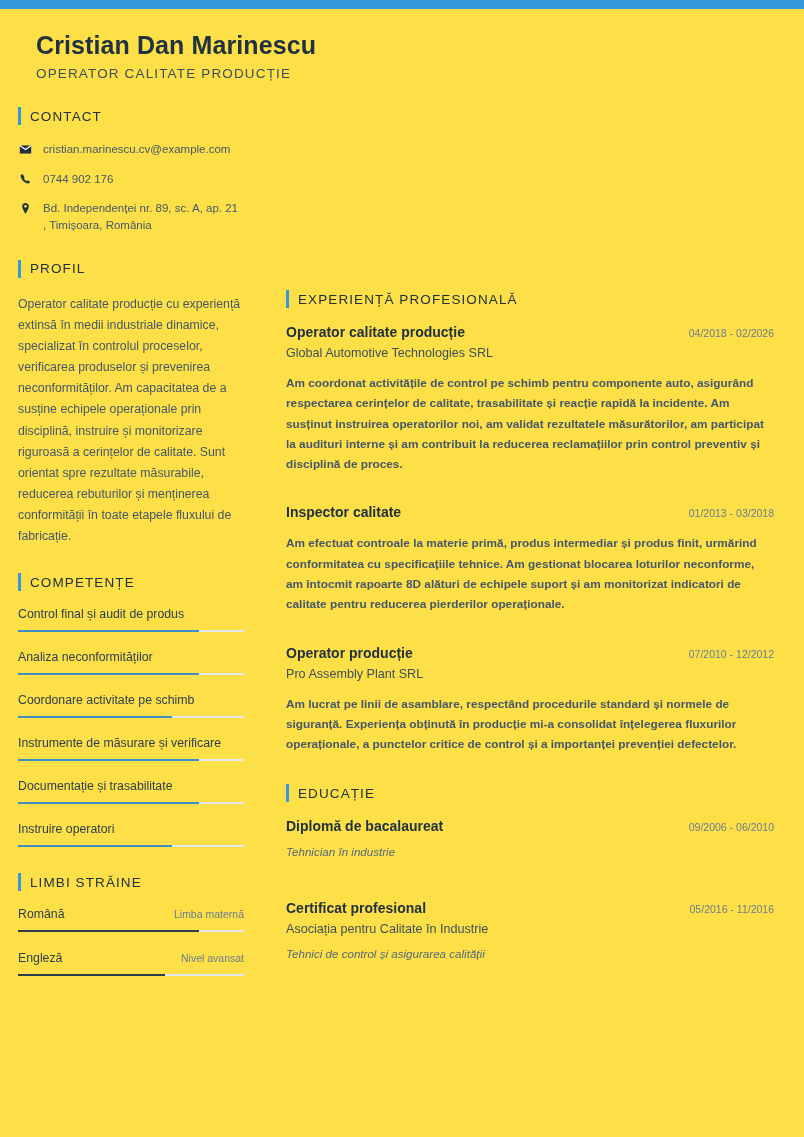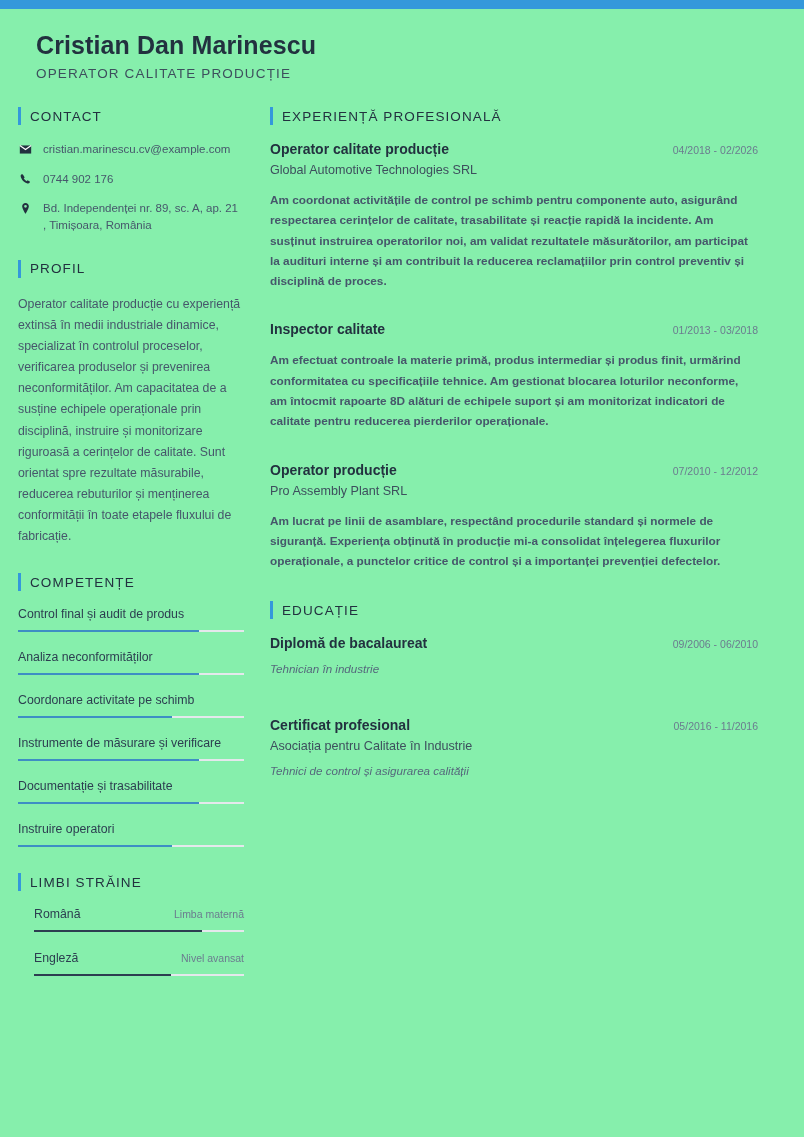--- a/index.html
+++ b/index.html
@@ -17,7 +17,7 @@
     position: relative;
     width: 804px;
     height: 1137px;
-    background: #86efac;
+    background: #fde047;
   }
 
   .top-bar {

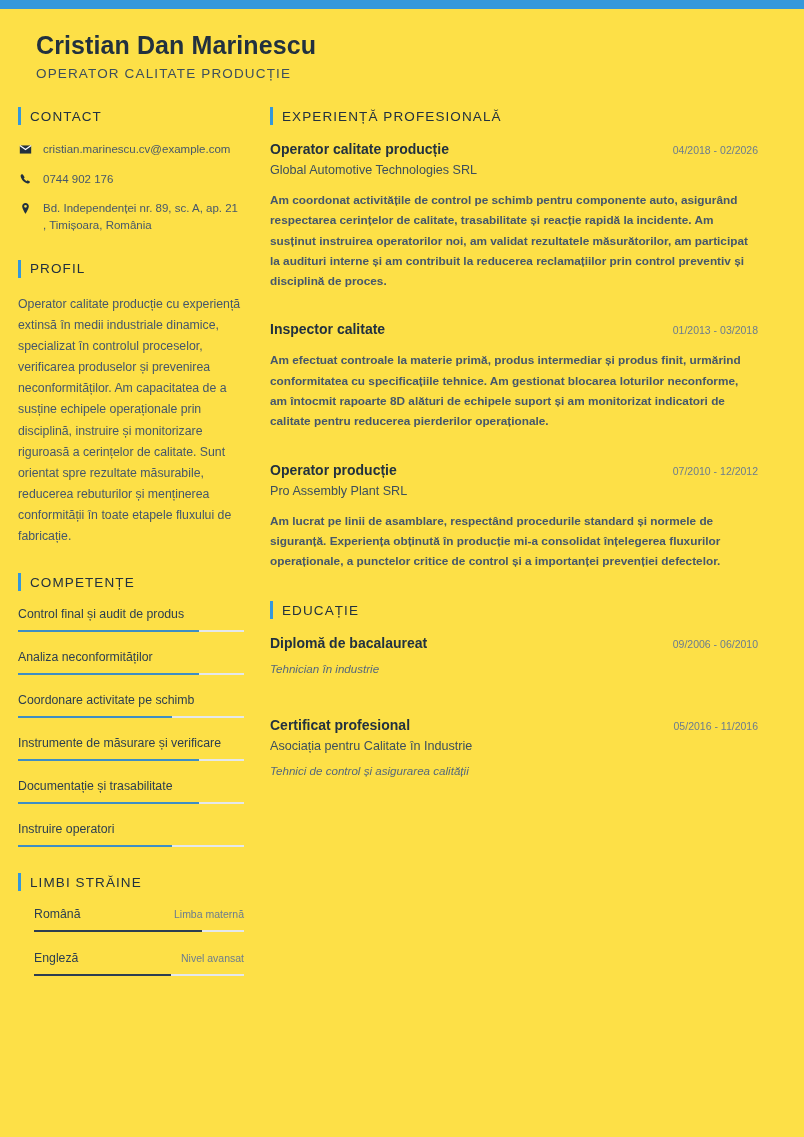--- a/index.html
+++ b/index.html
@@ -47,8 +47,9 @@
   
   .columns {
     display: flex;
-    align-items: flex-start;
+    align-items: flex-end;
     padding: 26px 0 0 0;
+    gap: 16px;
   }
   .col-left {
     width: 262px;

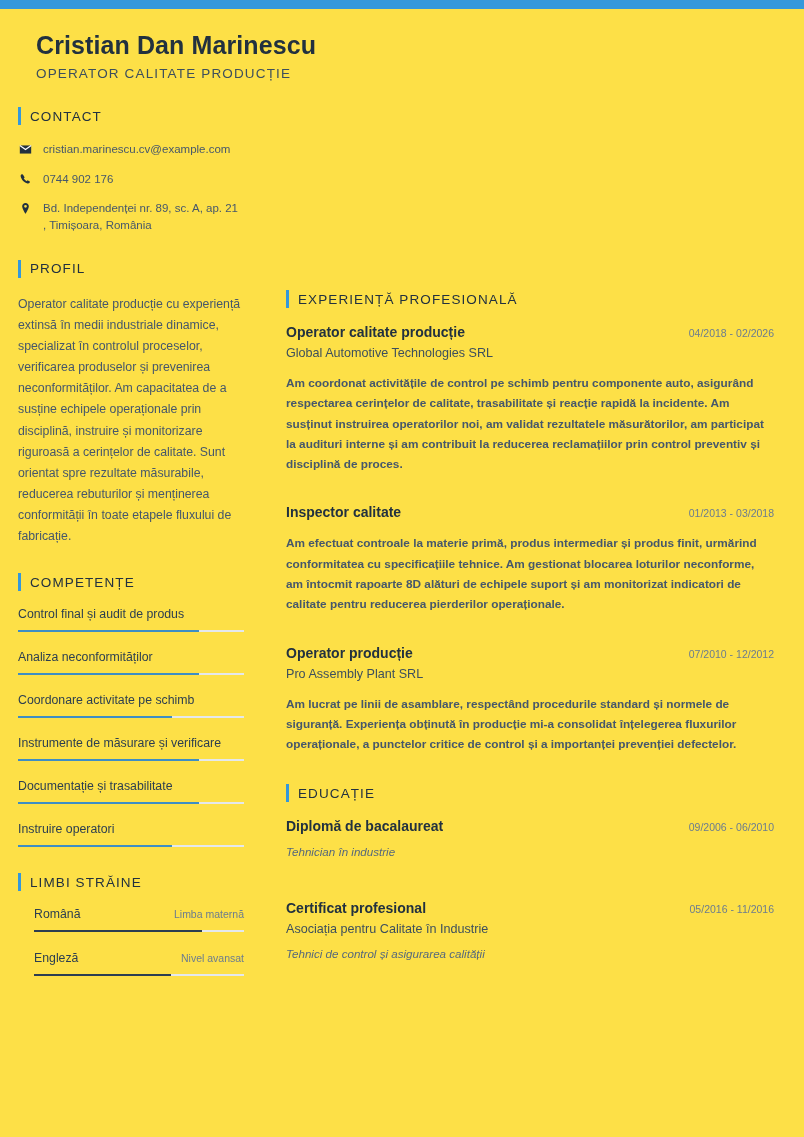--- a/index.html
+++ b/index.html
@@ -130,7 +130,7 @@
   }
 
   
-  .lang { margin-bottom: 19px; margin-left: 16px; }
+  .lang { margin-bottom: 19px; }
   .lang-top {
     display: flex;
     justify-content: space-between;

